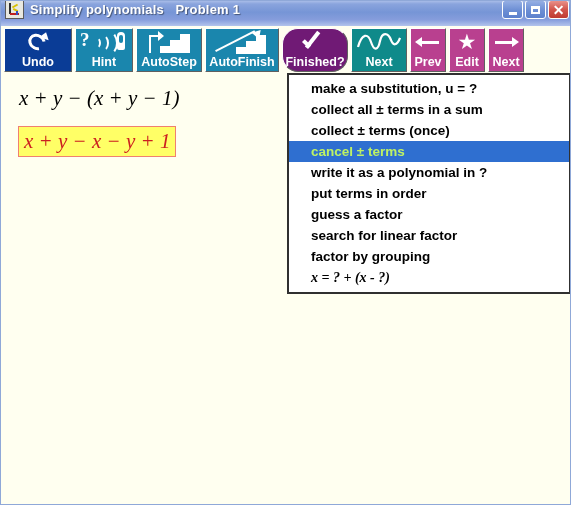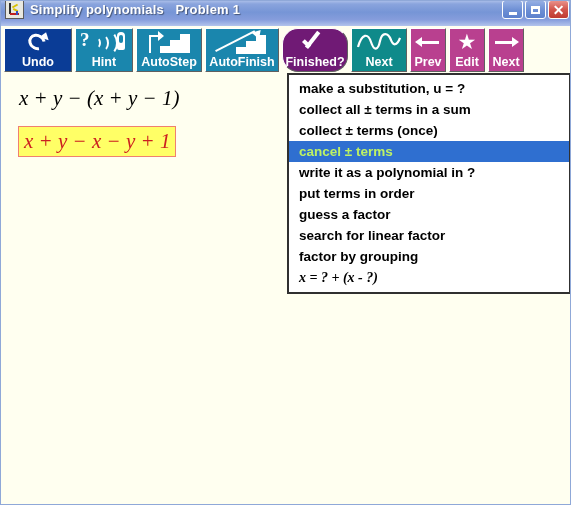--- a/index.html
+++ b/index.html
@@ -307,7 +307,7 @@
   .menu-item {
     height: 21px;
     line-height: 21px;
-    padding-left: 10px;
+    padding-left: 22px;
     font-size: 13.5px;
     font-weight: bold;
     color: #000000;

